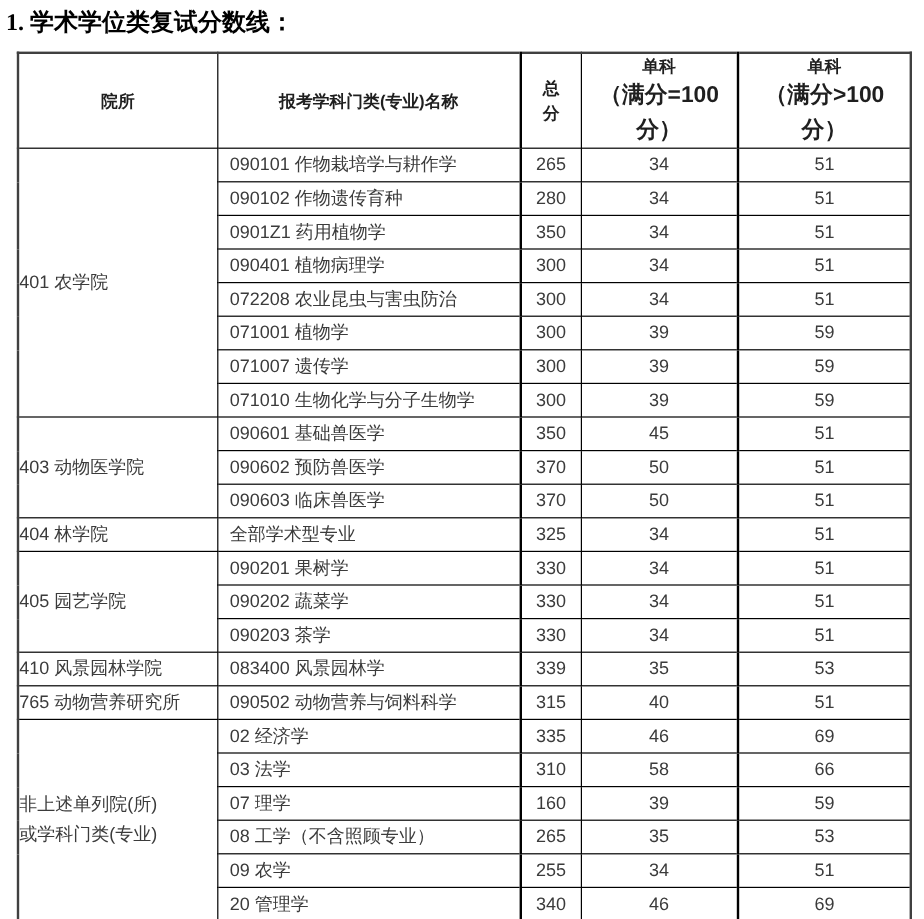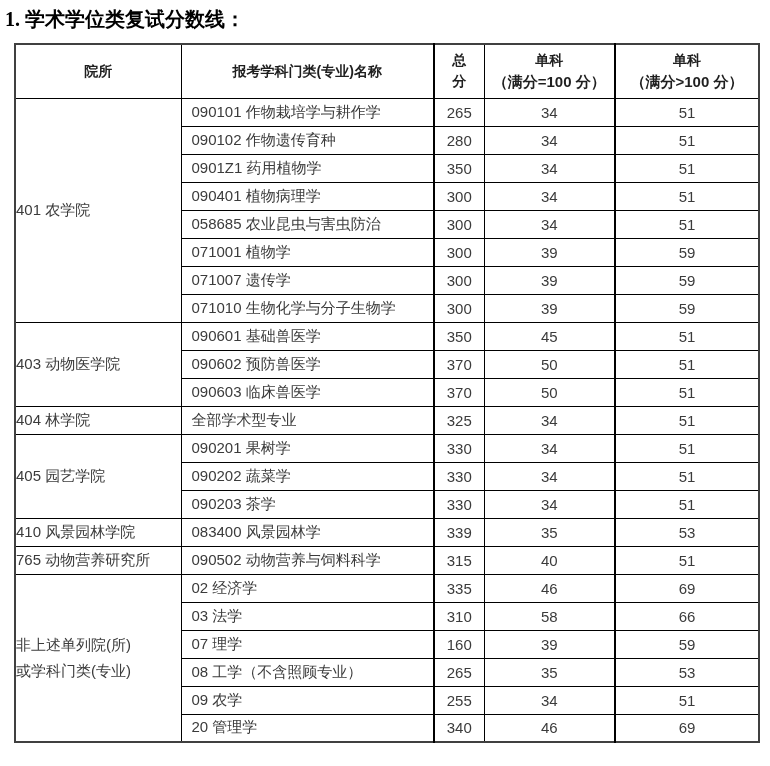--- a/index.html
+++ b/index.html
@@ -48,7 +48,7 @@
     vertical-align: middle;
     line-height: 1.5;
   }
-  th .sub { font-size: 15px; }
+  th .sub { font-size: 19px; }
   
   th.th-total, td.cell-total  { border-left-width: 2px; }
   th.th-s100p, td.cell-s100p  { border-left-width: 2px; }

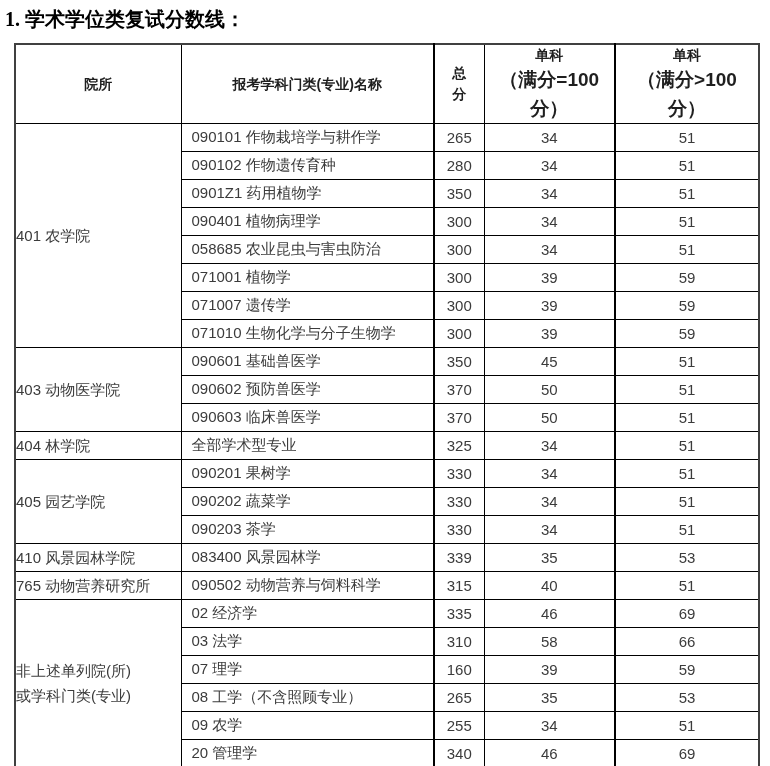--- a/index.html
+++ b/index.html
@@ -131,7 +131,7 @@
           <td class="cell-s100p">51</td>
         </tr>
         <tr>
-          <td class="cell-major">058685 农业昆虫与害虫防治</td>
+          <td class="cell-major">072208 农业昆虫与害虫防治</td>
           <td class="cell-total">300</td>
           <td class="cell-s100">34</td>
           <td class="cell-s100p">51</td>

